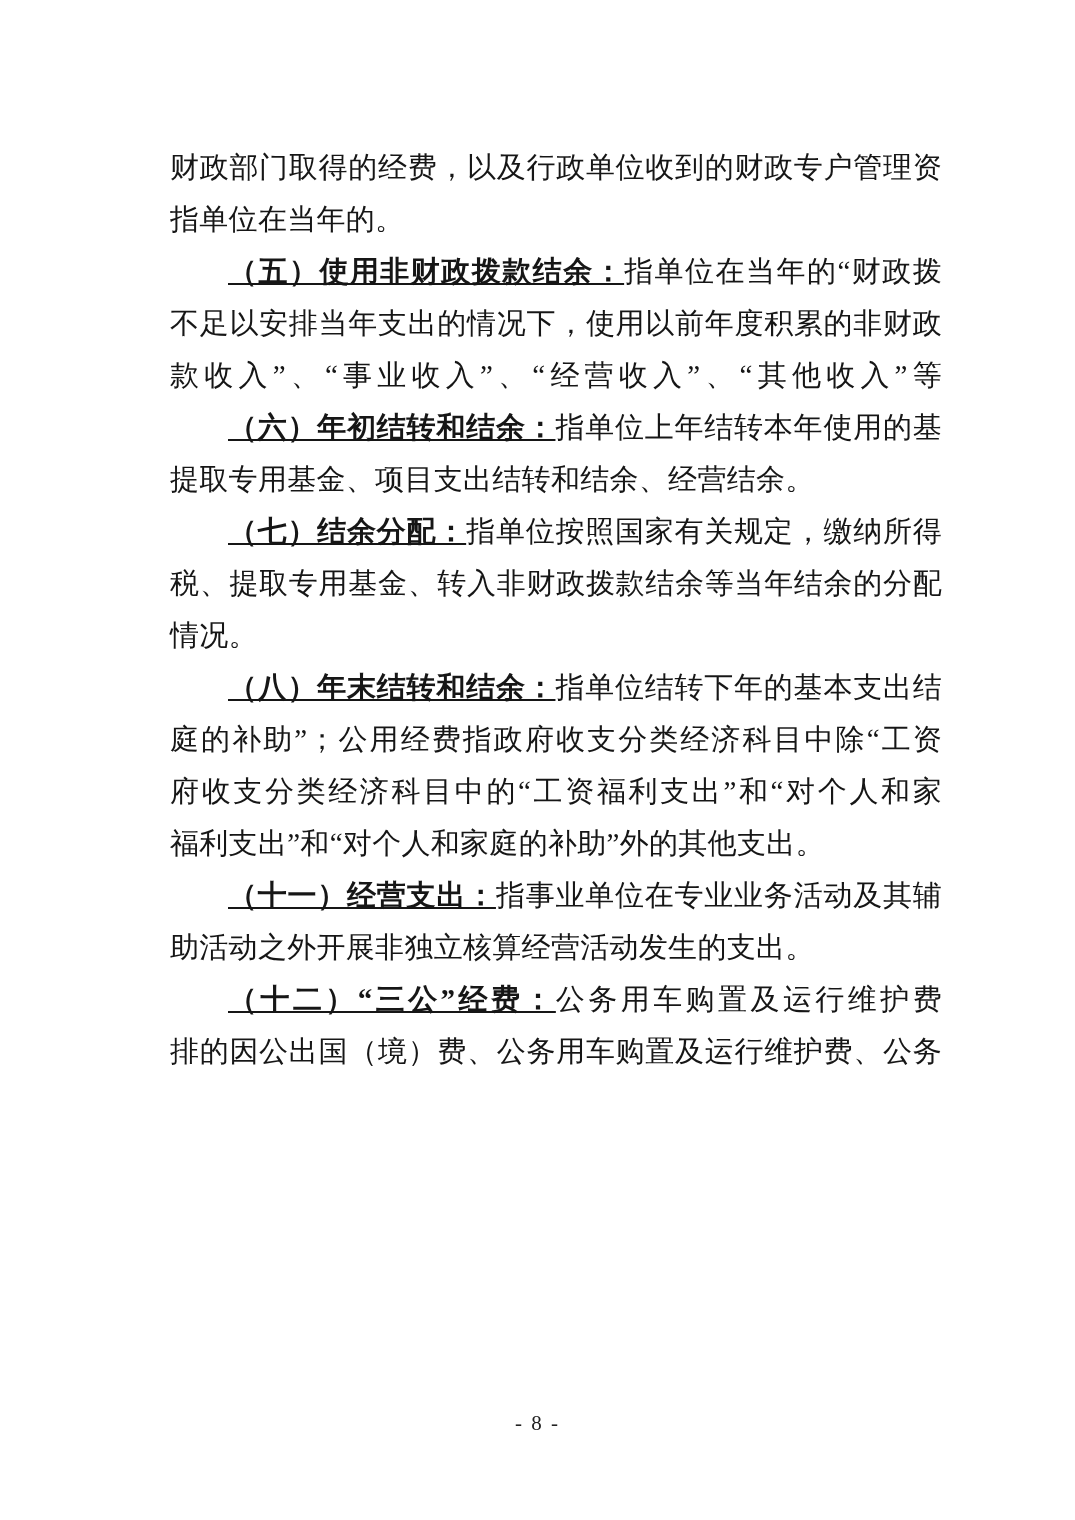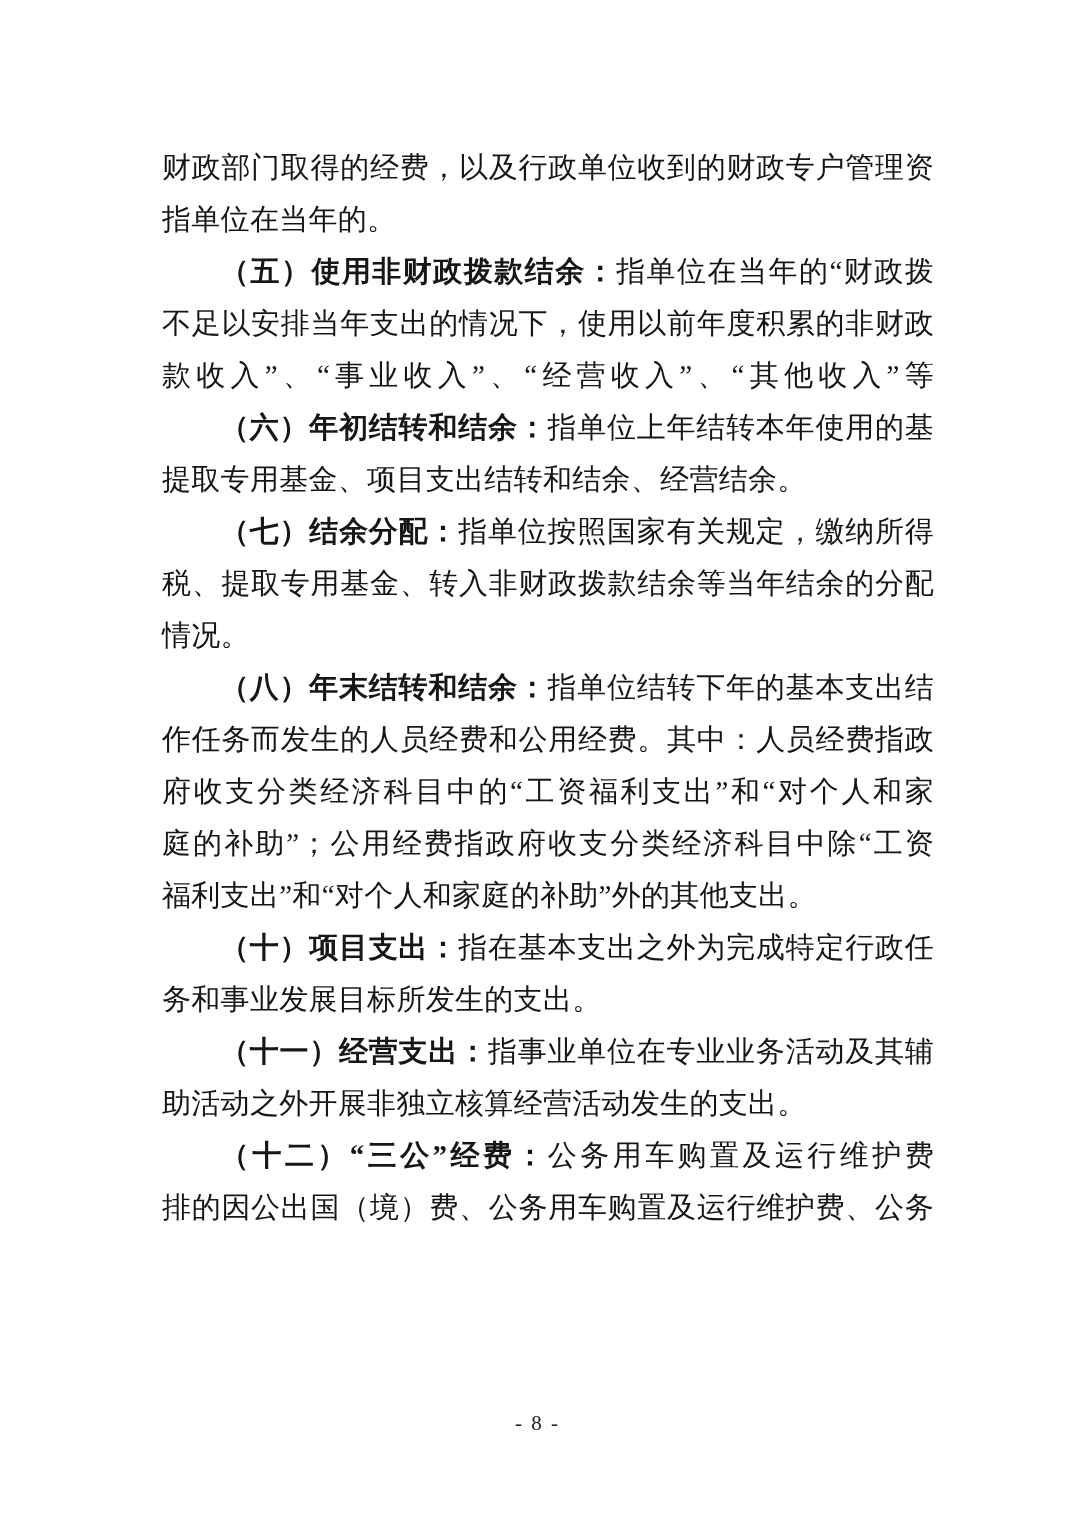--- a/index.html
+++ b/index.html
@@ -18,7 +18,7 @@
   }
   .doc-body {
     position: absolute;
-    left: 162px;
+    left: 170px;
     top: 141px;
     width: 772px;
   }

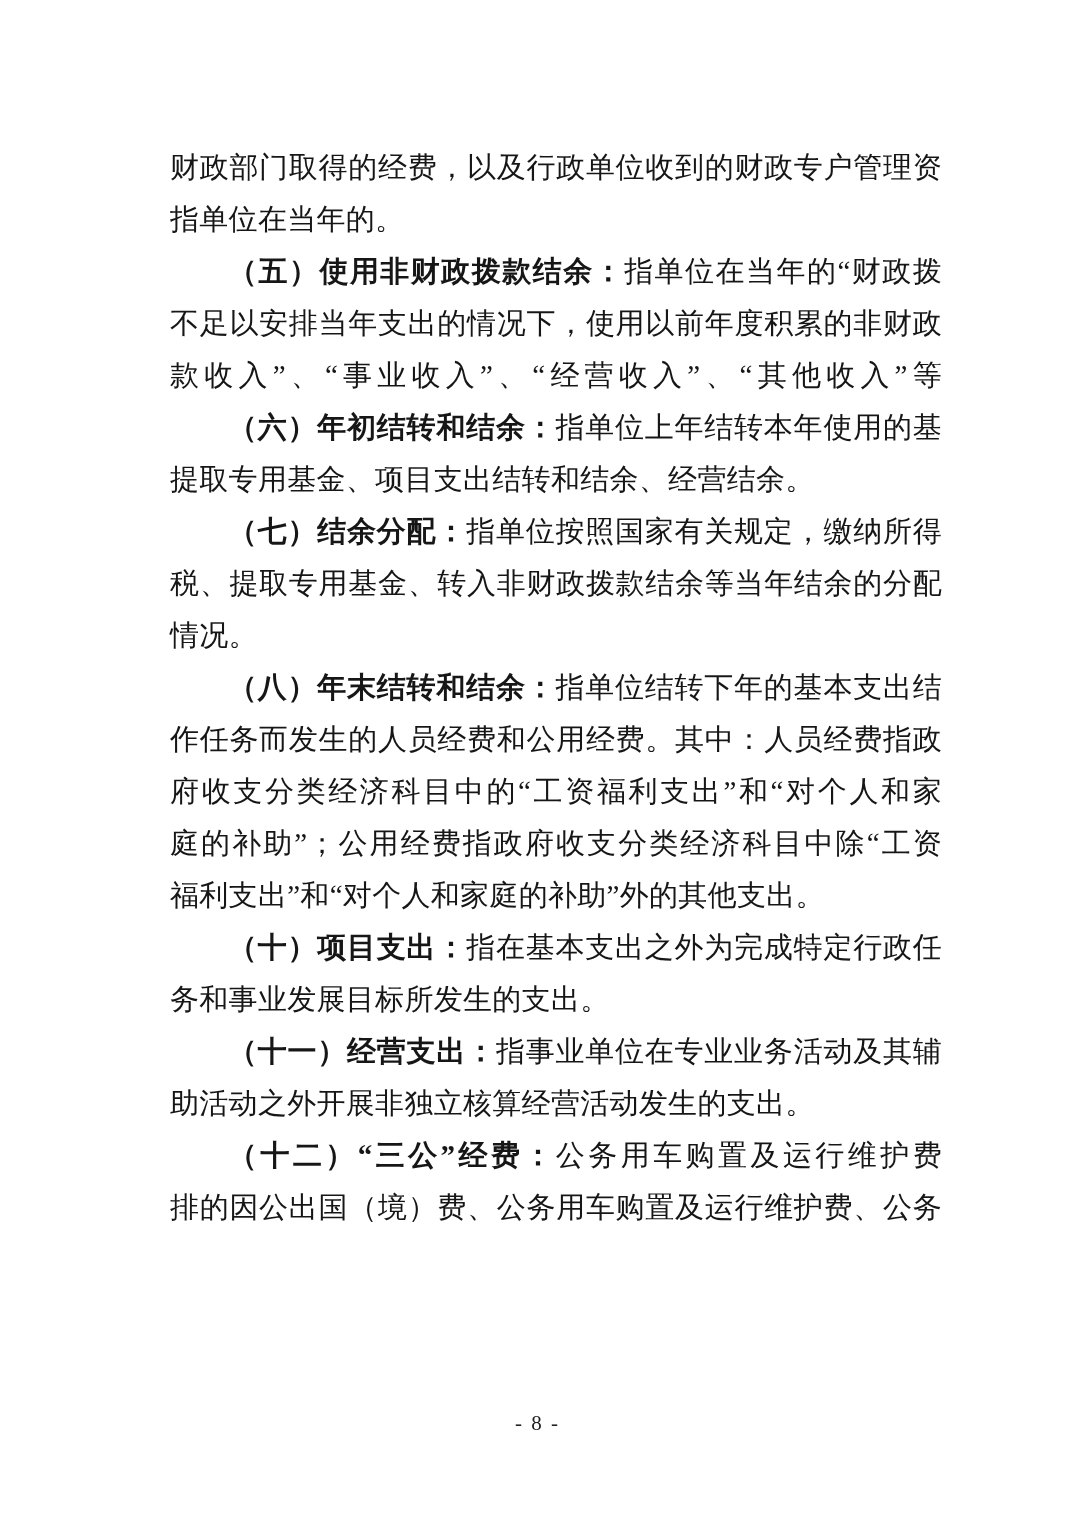--- a/index.html
+++ b/index.html
@@ -46,6 +46,7 @@
   }
   .term {
     font-weight: bold;
+    text-decoration: underline;
   }
   .page-footer {
     position: absolute;

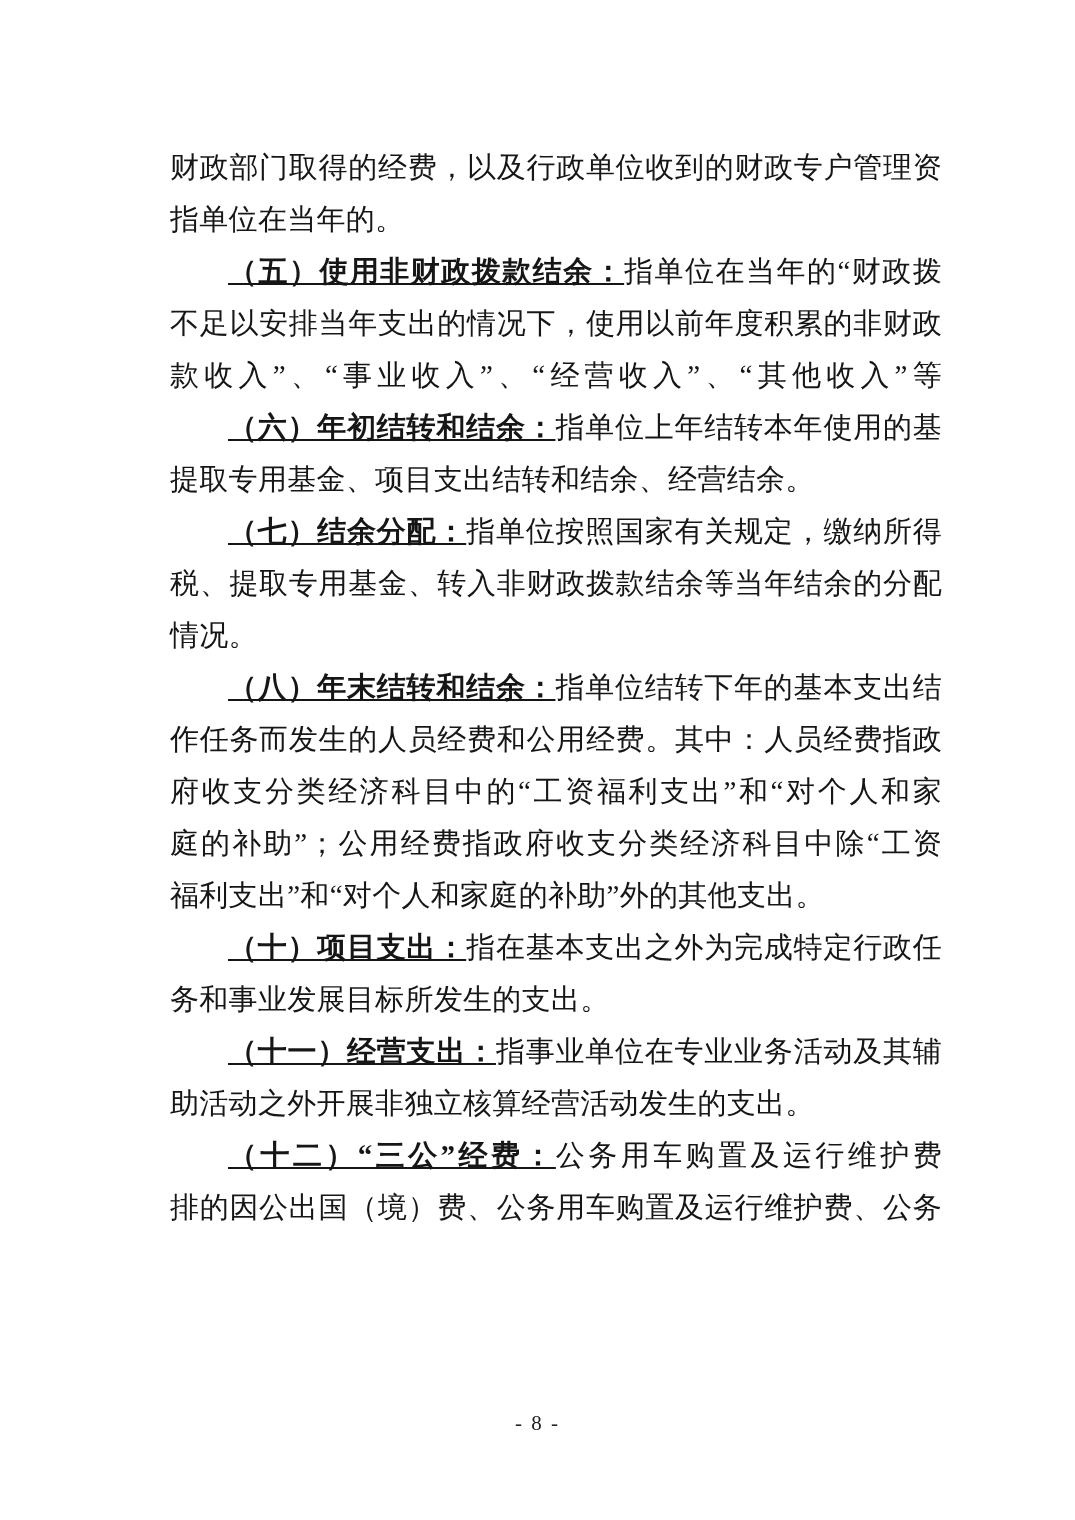--- a/index.html
+++ b/index.html
@@ -87,7 +87,6 @@
         <div class="text-line justify indent"><span class="term">（八）年末结转和结余：</span><span class="plain">指单位结转下年的基本支出结</span></div>
       </div>
       <div class="para">
-        <div class="text-line justify"><span class="plain">作任务而发生的人员经费和公用经费。其中：人员经费指政</span></div>
         <div class="text-line justify"><span class="plain">府收支分类经济科目中的“工资福利支出”和“对个人和家</span></div>
         <div class="text-line justify"><span class="plain">庭的补助”；公用经费指政府收支分类经济科目中除“工资</span></div>
         <div class="text-line lastline"><span class="plain">福利支出”和“对个人和家庭的补助”外的其他支出。</span></div>

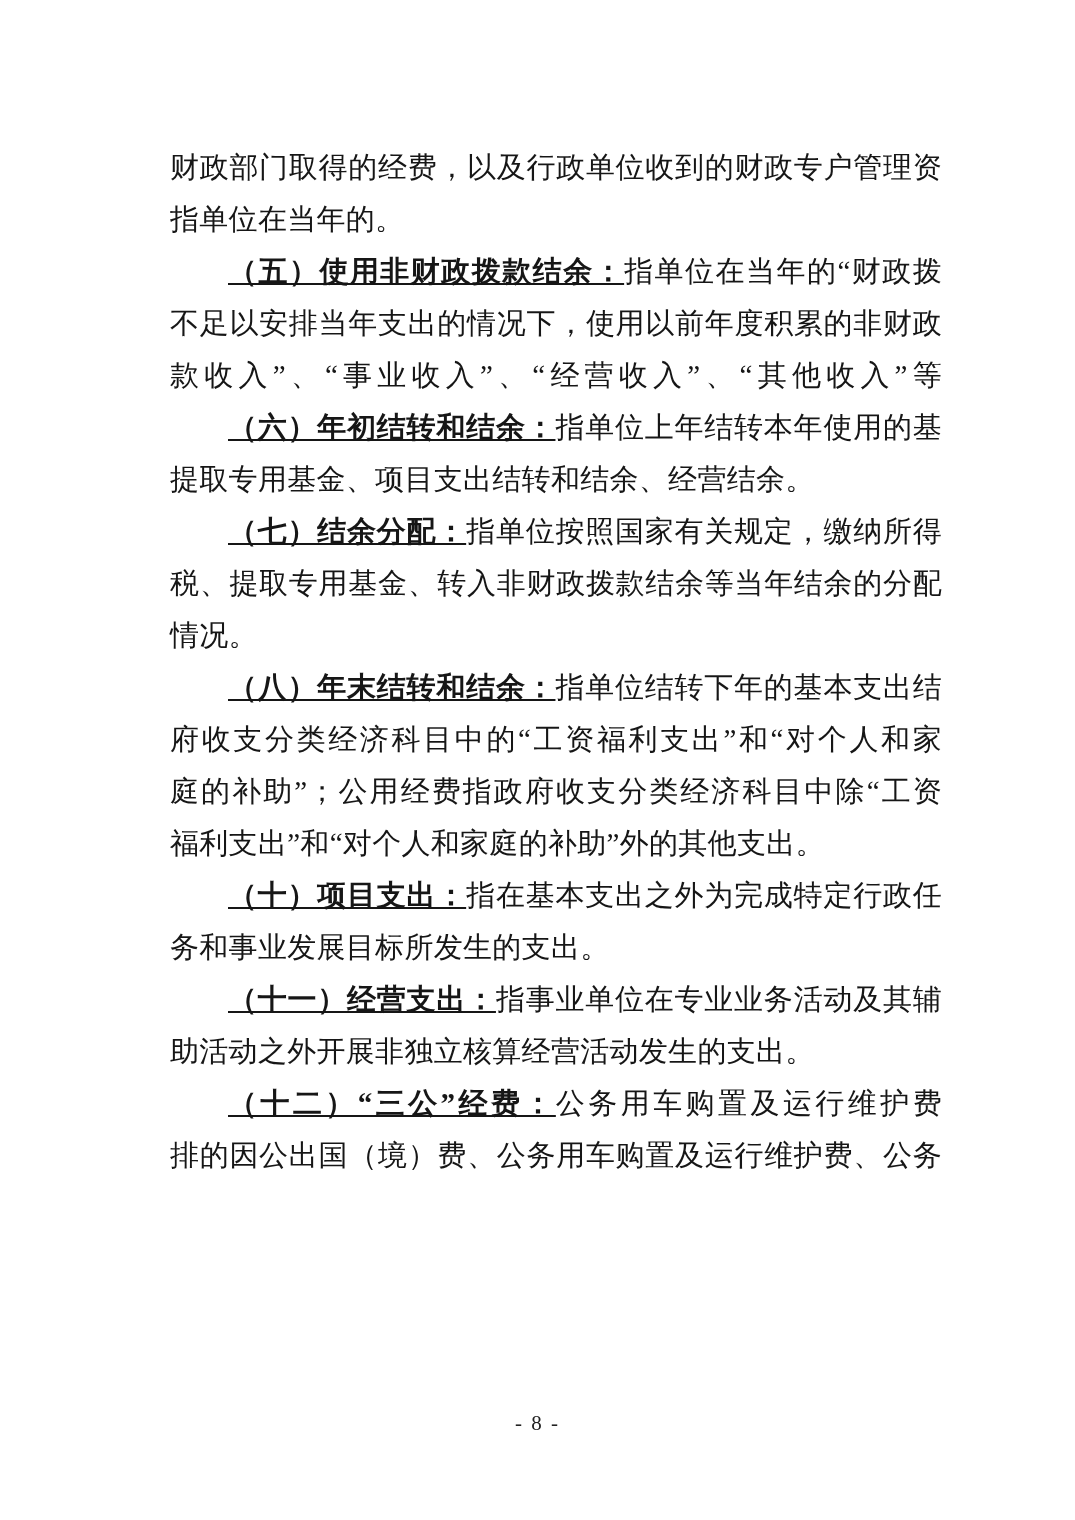--- a/index.html
+++ b/index.html
@@ -87,8 +87,8 @@
         <div class="text-line justify indent"><span class="term">（八）年末结转和结余：</span><span class="plain">指单位结转下年的基本支出结</span></div>
       </div>
       <div class="para">
+        <div class="text-line justify"><span class="plain">庭的补助”；公用经费指政府收支分类经济科目中除“工资</span></div>
         <div class="text-line justify"><span class="plain">府收支分类经济科目中的“工资福利支出”和“对个人和家</span></div>
-        <div class="text-line justify"><span class="plain">庭的补助”；公用经费指政府收支分类经济科目中除“工资</span></div>
         <div class="text-line lastline"><span class="plain">福利支出”和“对个人和家庭的补助”外的其他支出。</span></div>
       </div>
       <div class="para">

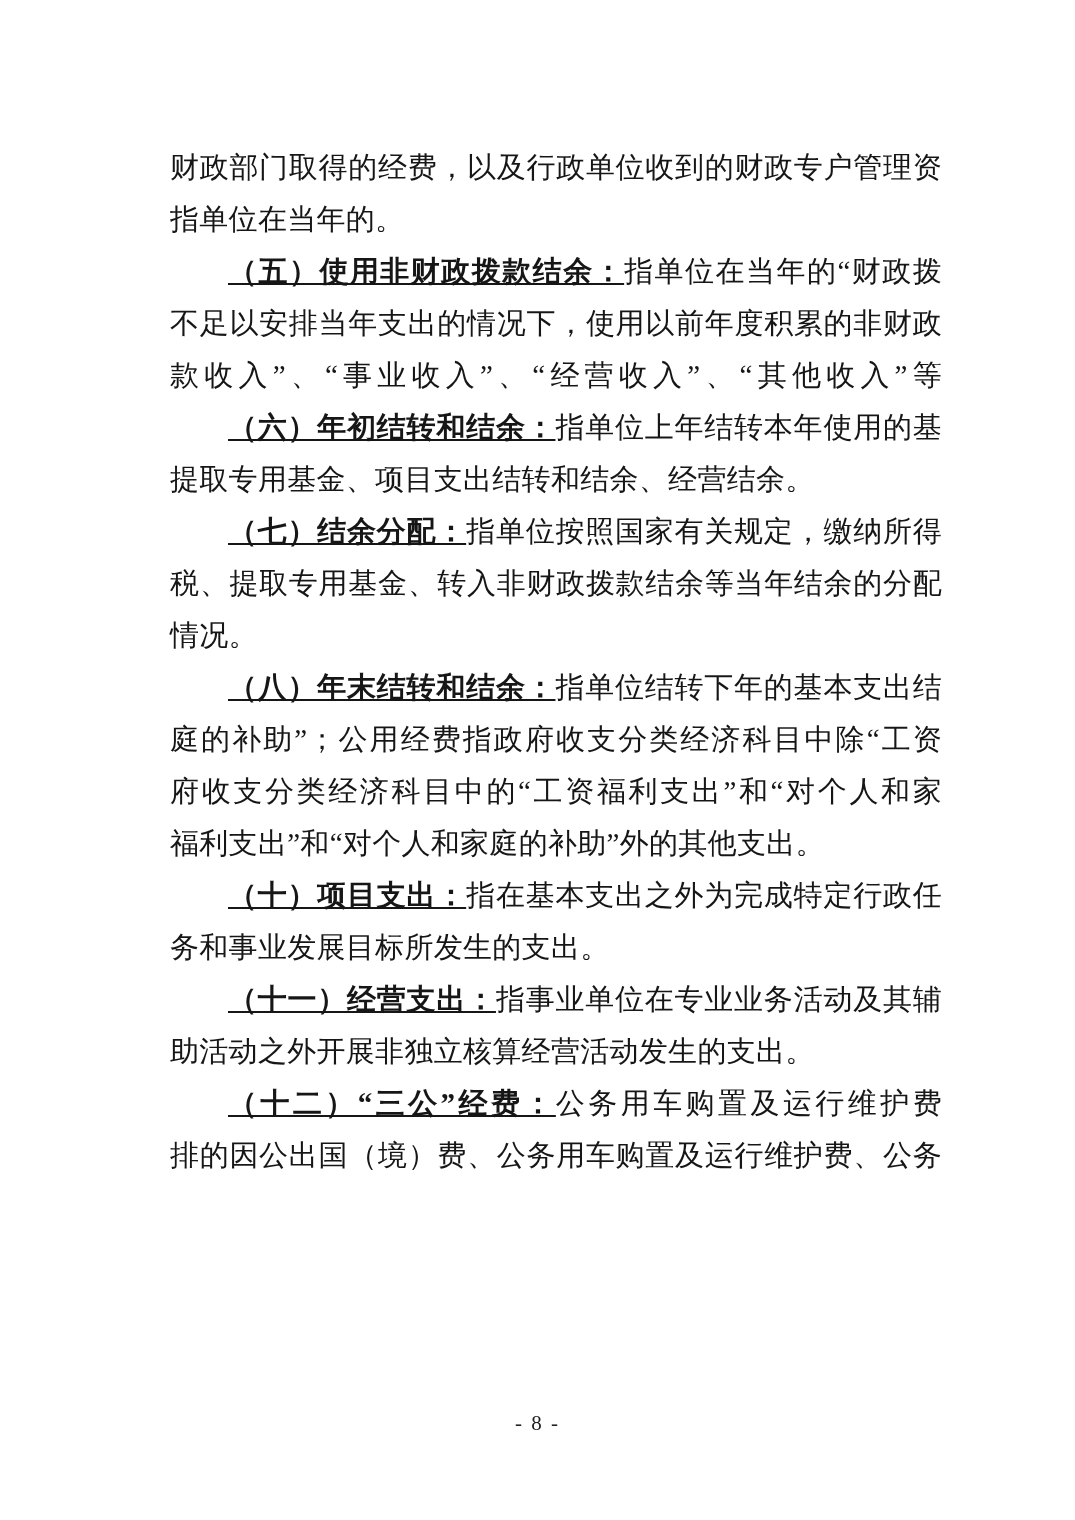--- a/index.html
+++ b/index.html
@@ -92,10 +92,6 @@
         <div class="text-line lastline"><span class="plain">福利支出”和“对个人和家庭的补助”外的其他支出。</span></div>
       </div>
       <div class="para">
-        <div class="text-line justify indent"><span class="term">（十）项目支出：</span><span class="plain">指在基本支出之外为完成特定行政任</span></div>
-        <div class="text-line lastline"><span class="plain">务和事业发展目标所发生的支出。</span></div>
-      </div>
-      <div class="para">
         <div class="text-line justify indent"><span class="term">（十一）经营支出：</span><span class="plain">指事业单位在专业业务活动及其辅</span></div>
         <div class="text-line lastline"><span class="plain">助活动之外开展非独立核算经营活动发生的支出。</span></div>
       </div>

